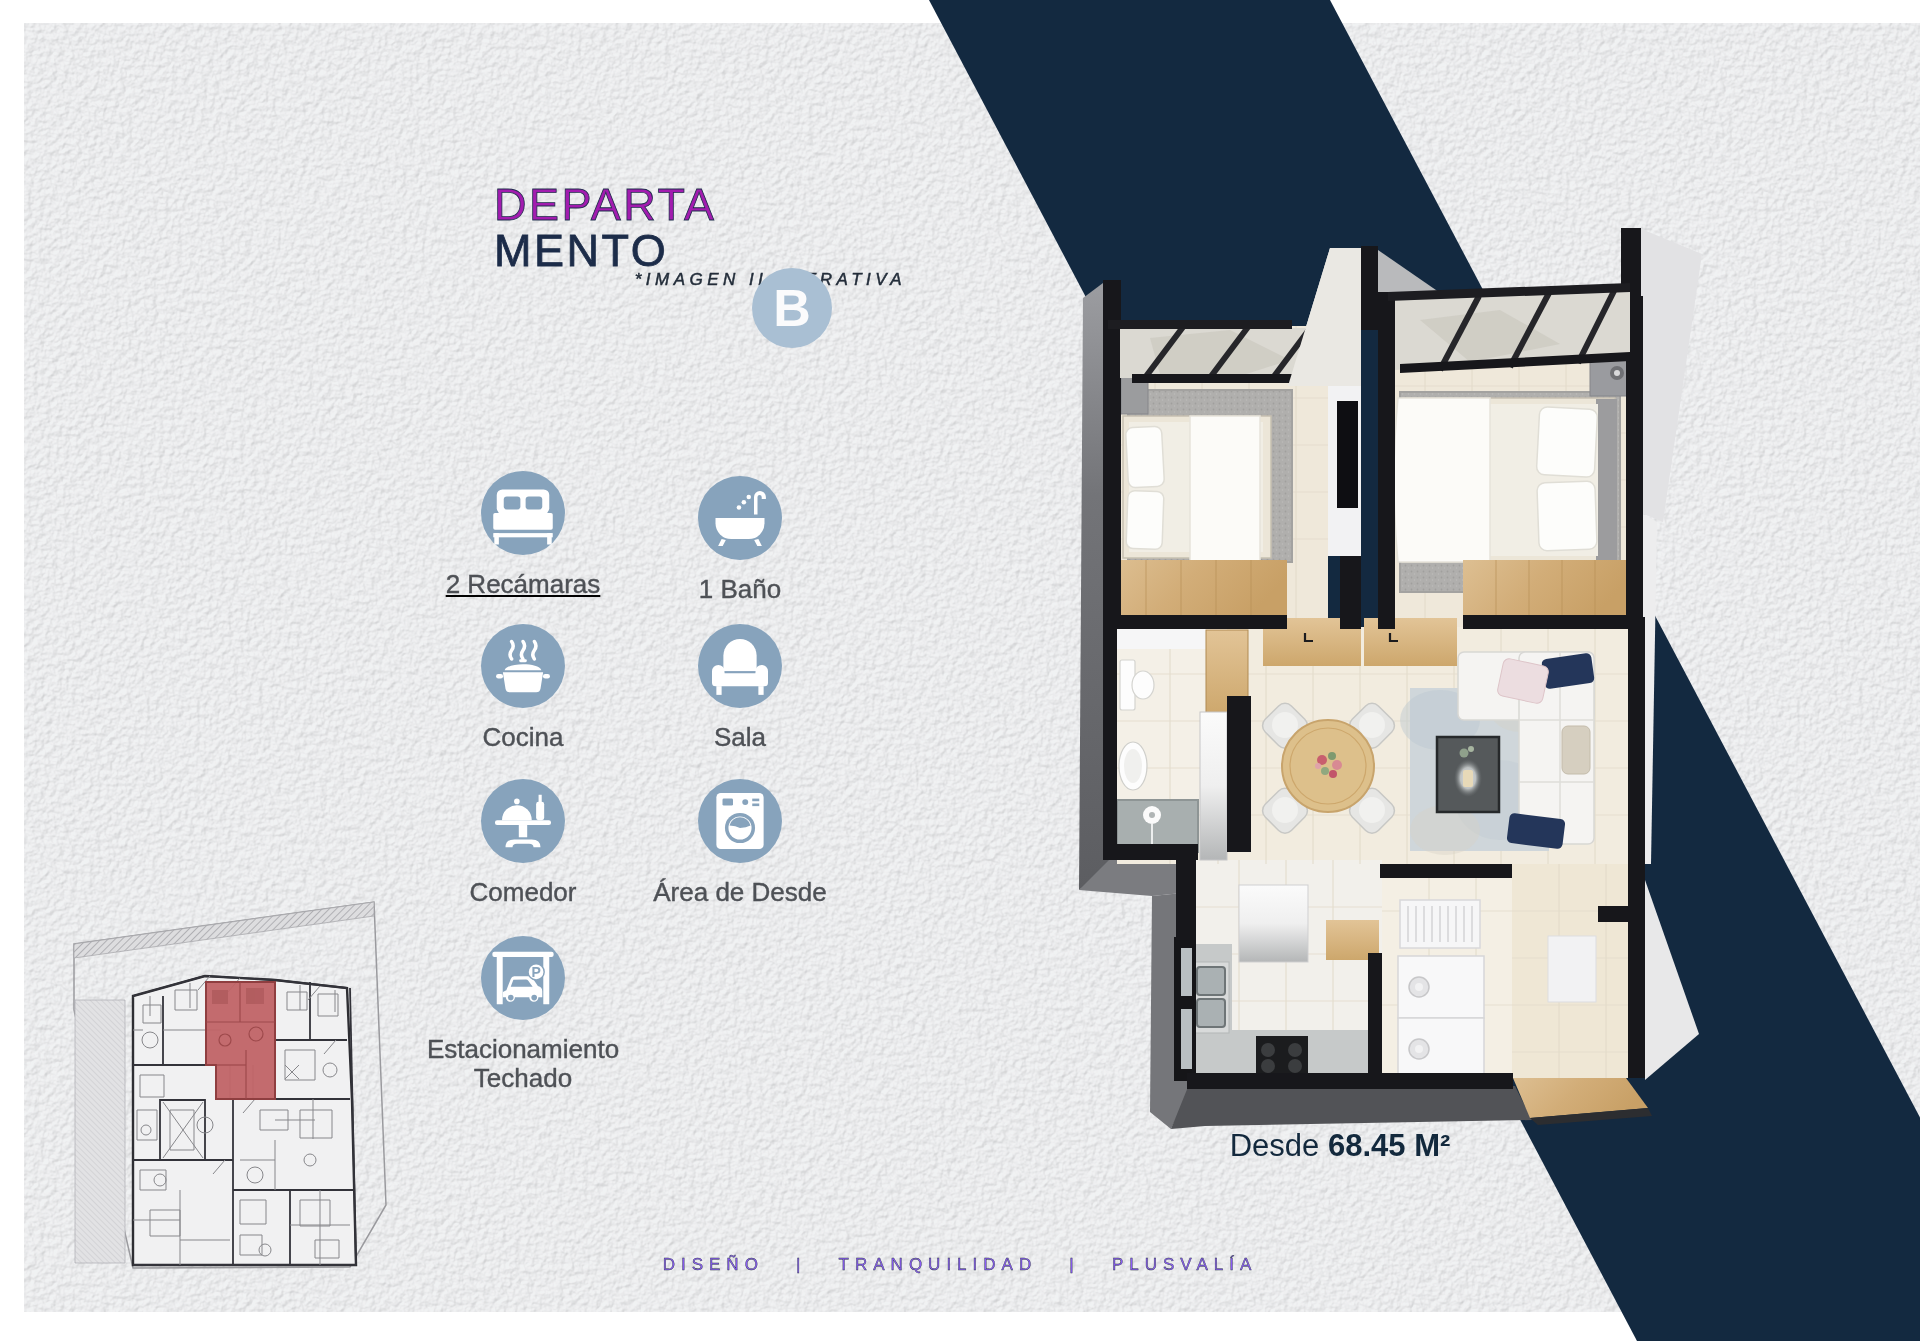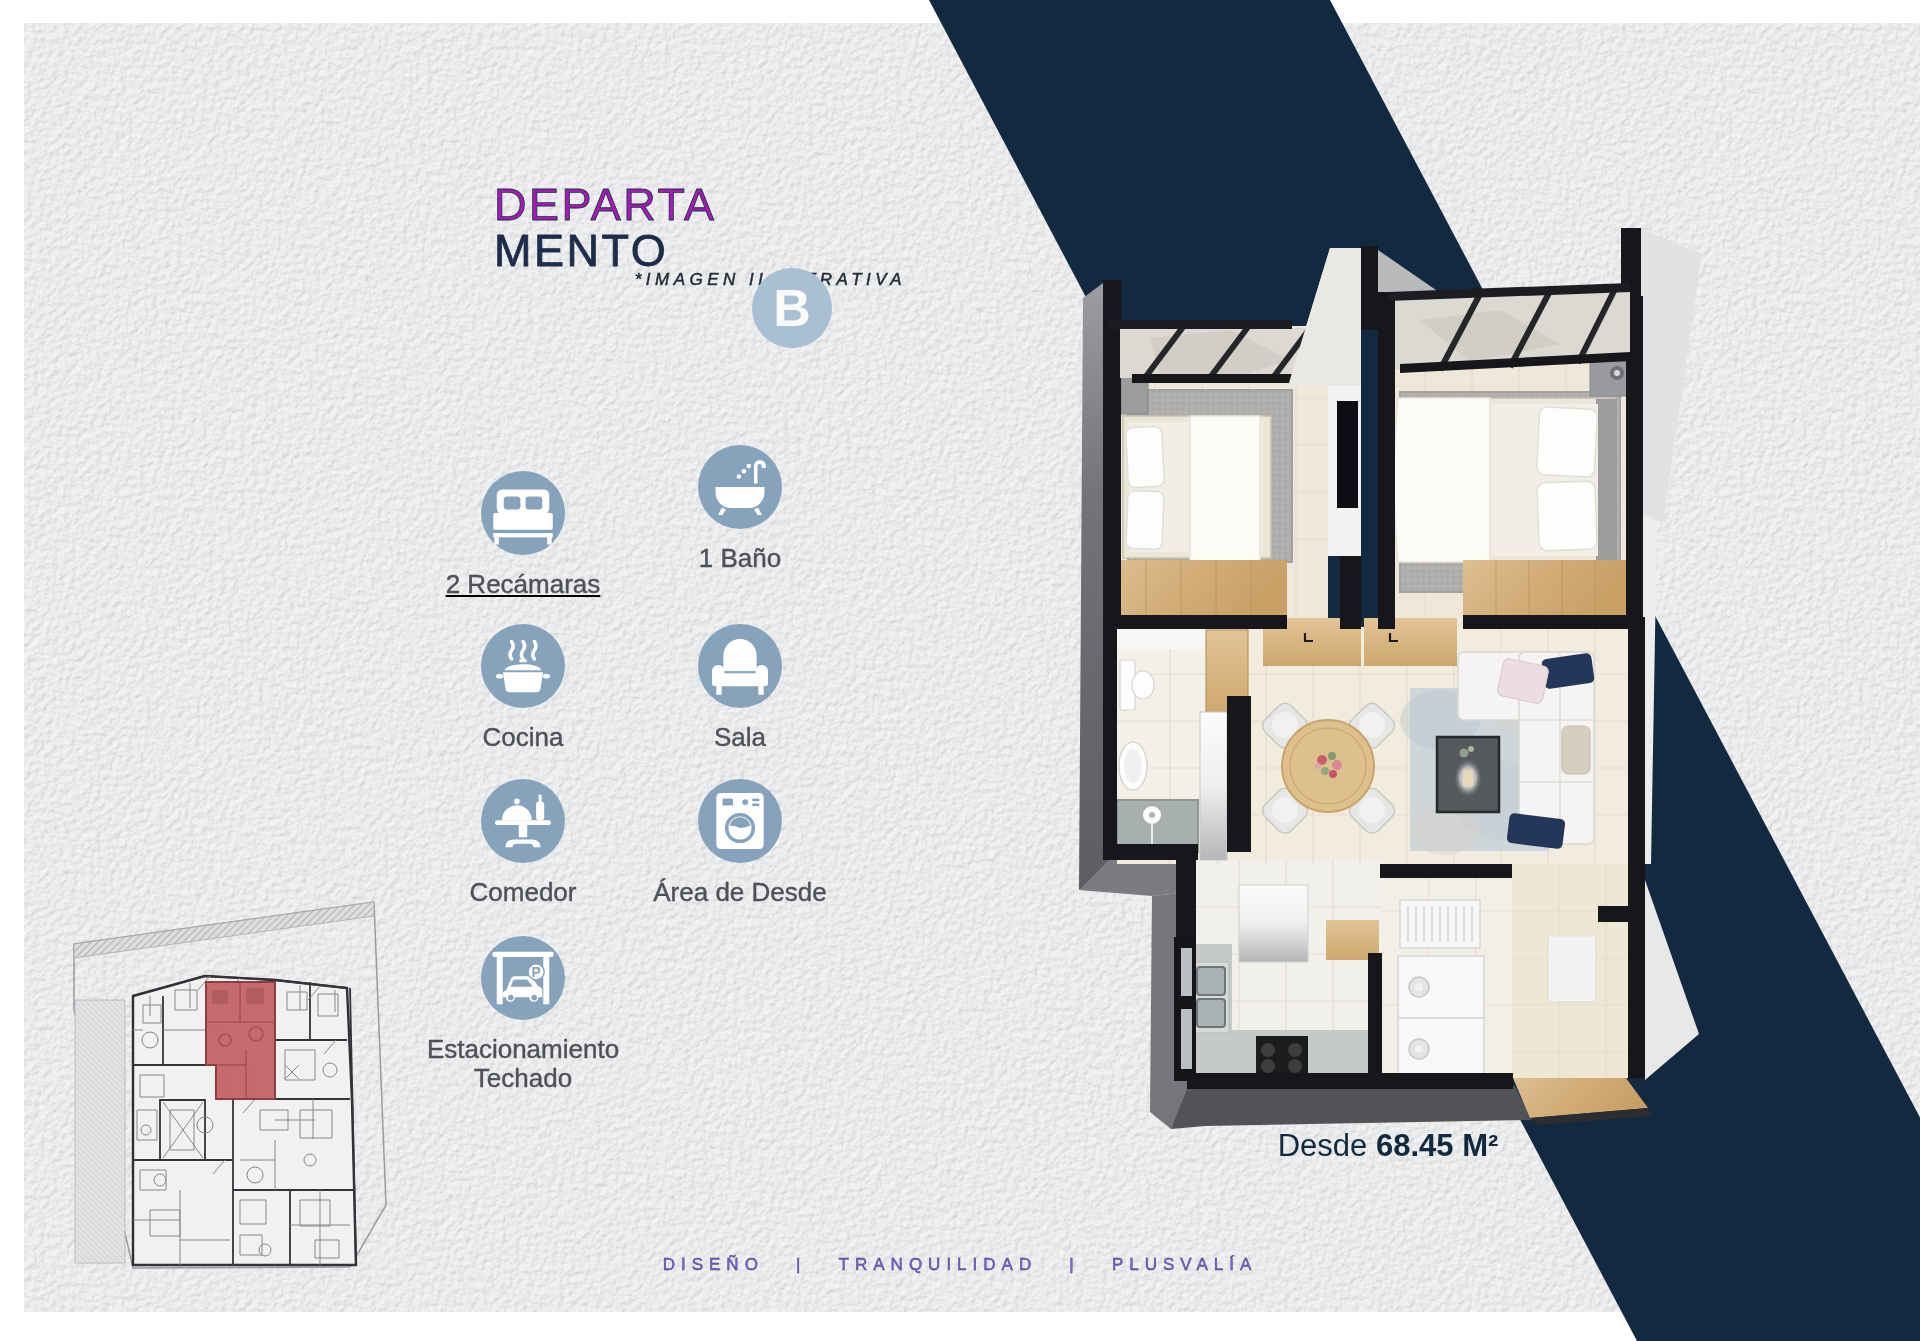--- a/index.html
+++ b/index.html
@@ -65,7 +65,7 @@
 <div class="lbl">2 Recámaras</div>
 </div>
 
-<div class="ic" style="left:740px;top:445px;">
+<div class="ic" style="left:740px;top:476px;">
 <svg width="84" height="84" viewBox="0 0 48 48">
  <circle cx="24" cy="24" r="24" fill="#87a3bc"></circle>
  <path d="M10 24 h28 v3 a9 9 0 0 1 -9 9 h-10 a9 9 0 0 1 -9 -9 z" fill="#fff"></path>

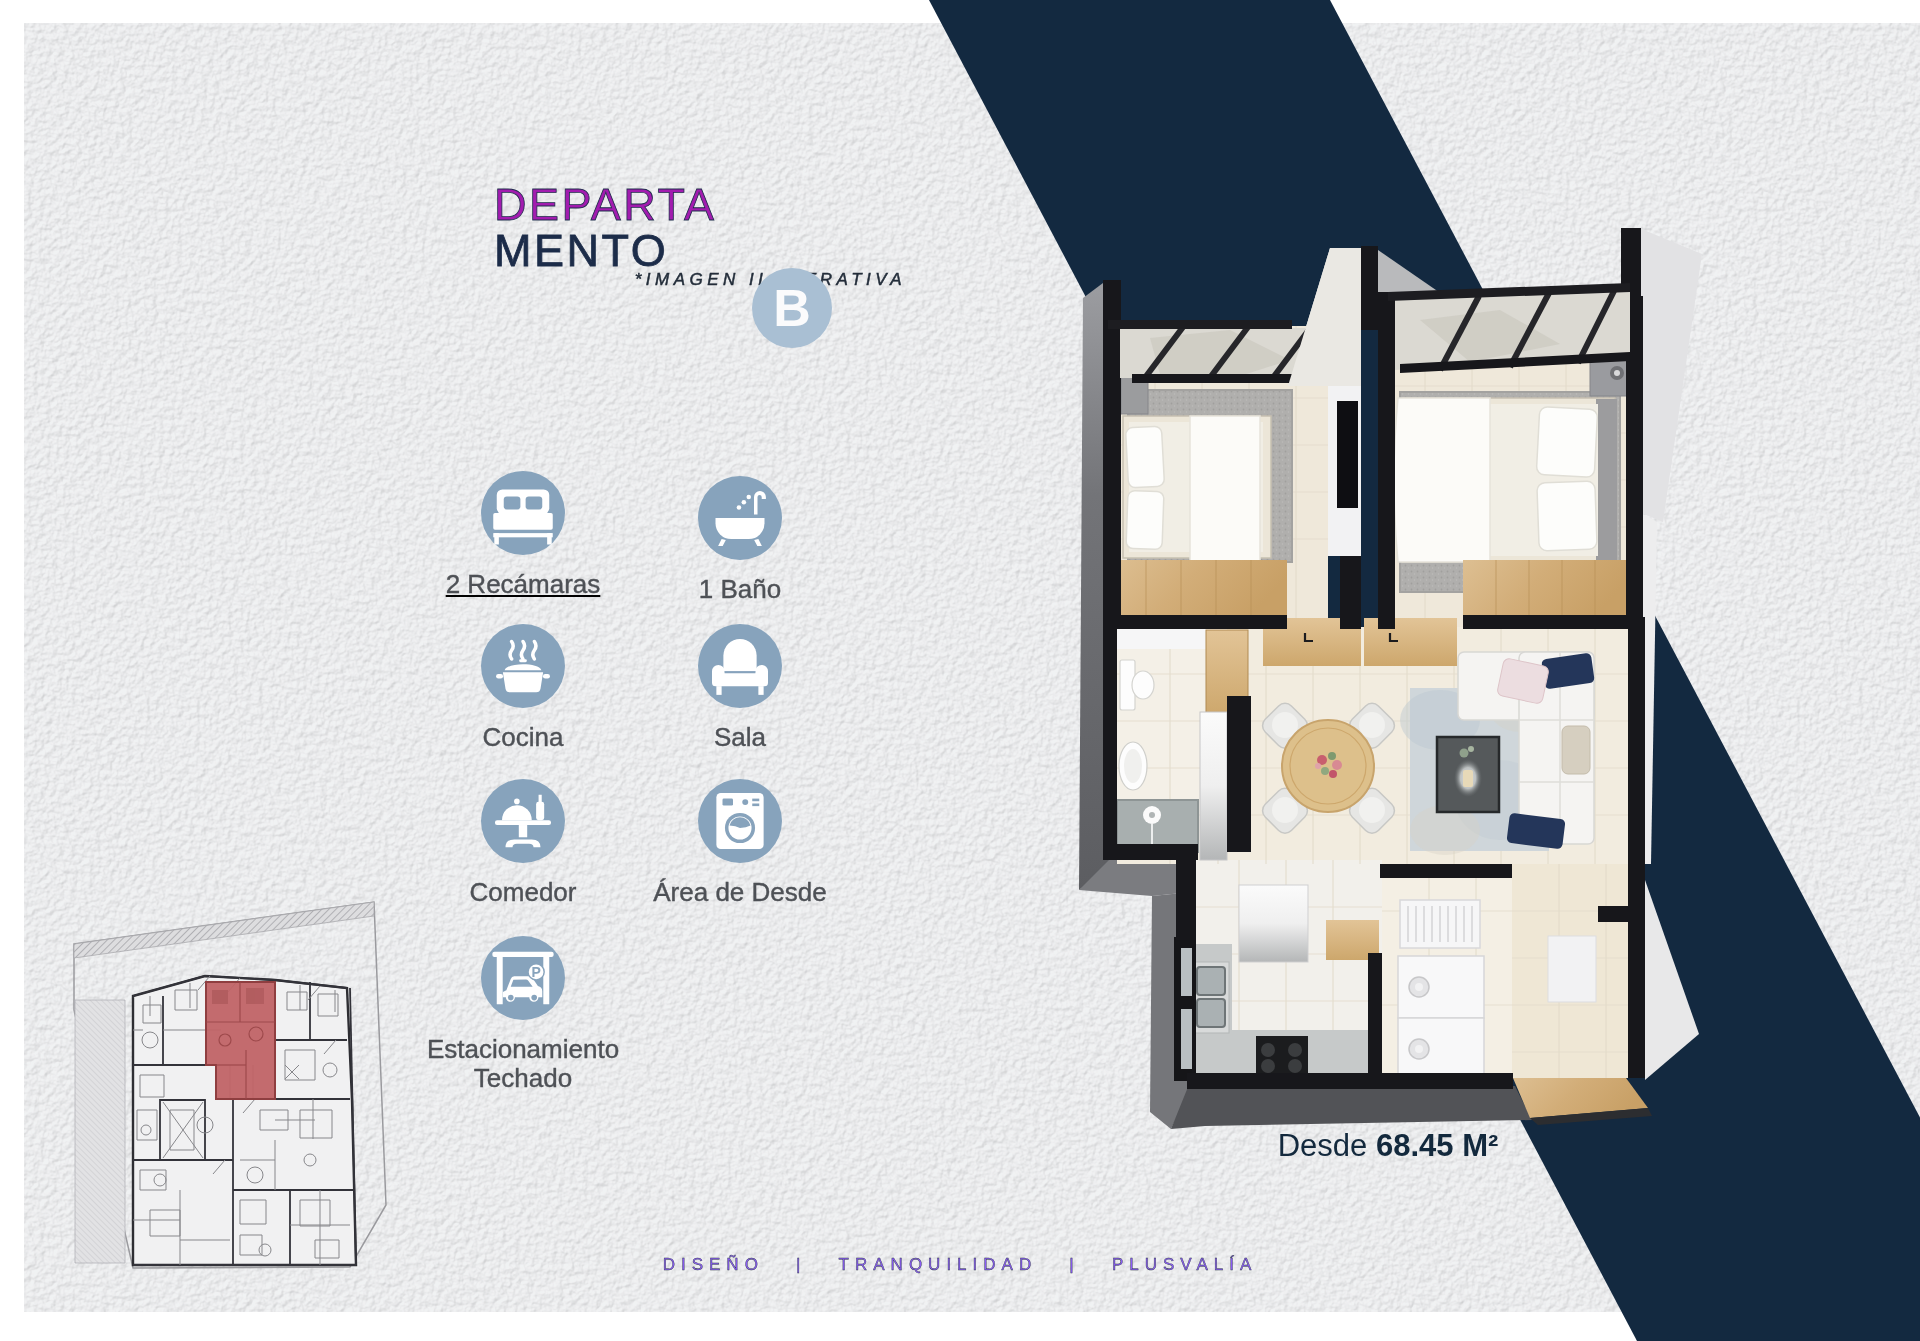--- a/index.html
+++ b/index.html
@@ -551,7 +551,7 @@
  <polygon points="1530,1118 1648,1108 1652,1116 1538,1125" fill="#2c2d30"></polygon>
 </svg>
 
-<div class="abs" style="left:1088px;top:1128px;width:600px;text-align:center;font-size:31px;color:#13293d;">
+<div class="abs" style="left:1040px;top:1128px;width:600px;text-align:center;font-size:31px;color:#13293d;">
   Desde <b>68.45 M²</b></div>
 
 <div class="abs" style="left:420px;top:1255px;width:1080px;text-align:center;font-size:17px;color:#8b5cf6;letter-spacing:6px;-webkit-text-stroke:0.4px #2c3744;">

